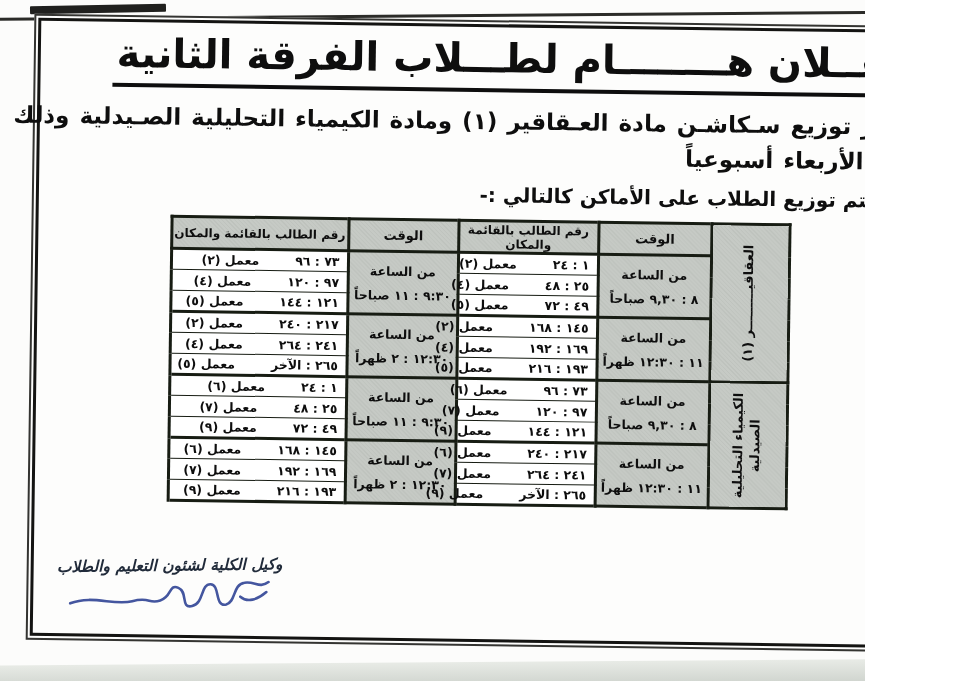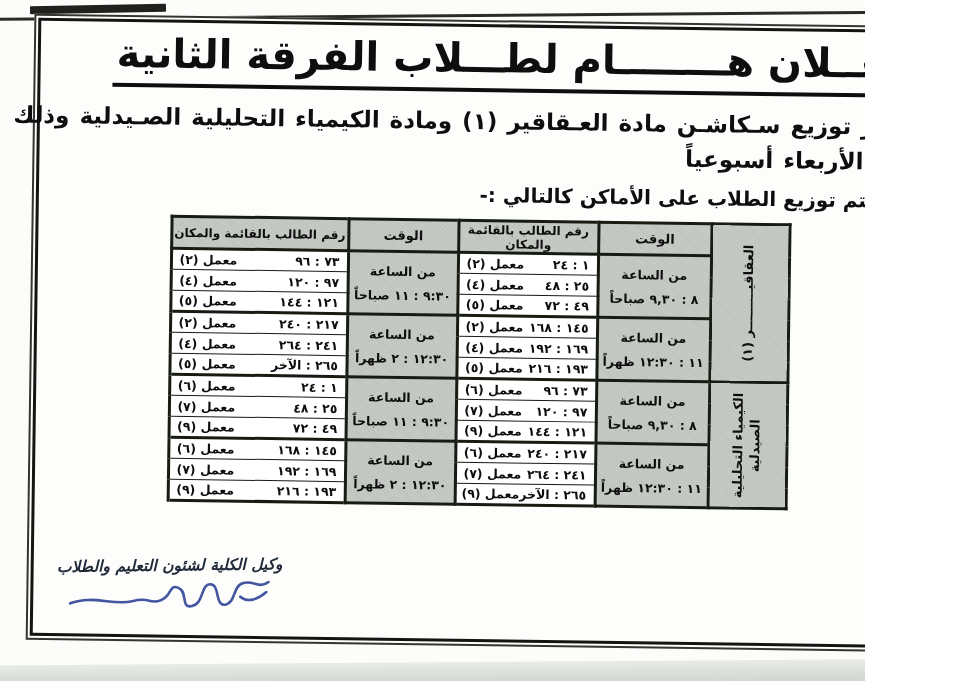--- a/index.html
+++ b/index.html
@@ -42,7 +42,7 @@
   tr.gtop td{border-top-width:3px;}
   tr.hdr th{border-bottom-width:3px;}
   .rr{display:flex;justify-content:space-between;align-items:center;padding:0 7px;}
-  .rng,.lab{white-space:nowrap;}
+  .rng,.lab{white-space:nowrap;margin-left:36px;}
   td.subj{position:relative;}
   .vwrap{position:absolute;left:0;top:0;right:0;bottom:0;display:flex;align-items:center;justify-content:center;}
   .vert{transform:rotate(-90deg);white-space:nowrap;font-size:13px;font-weight:bold;line-height:1.3;text-align:center;}

